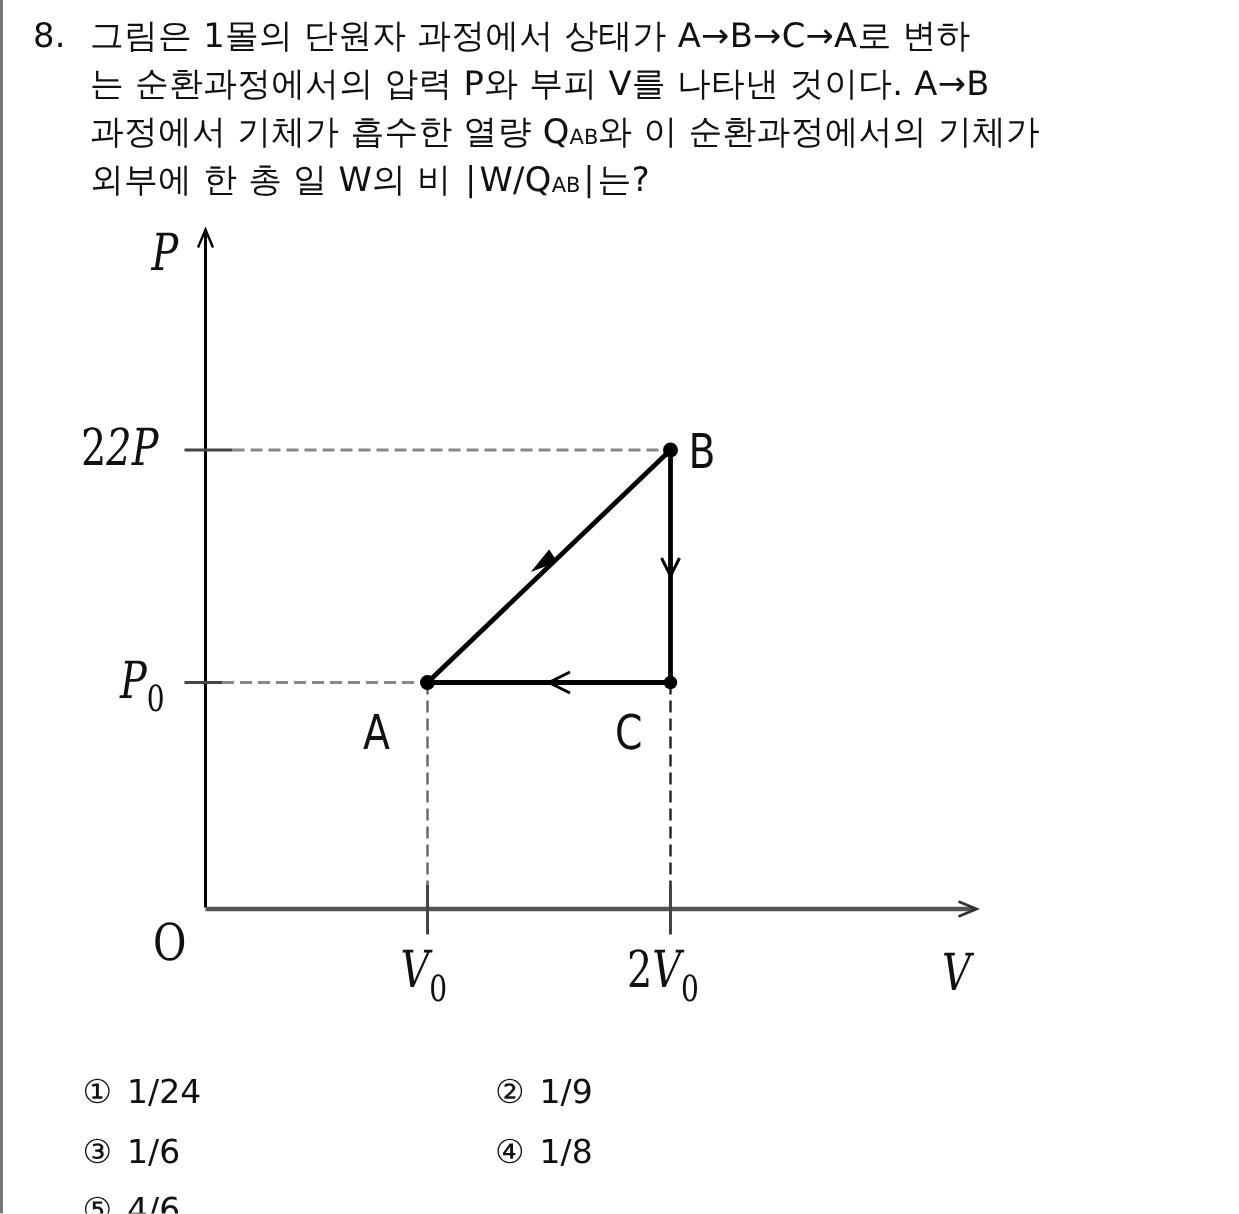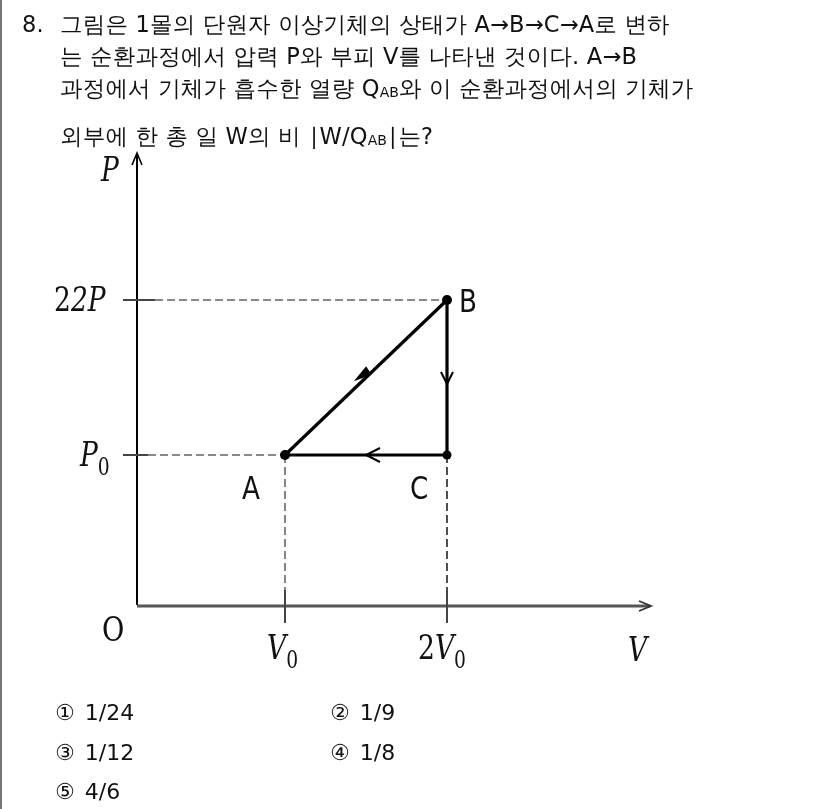--- a/index.html
+++ b/index.html
@@ -27,7 +27,7 @@
 
 <div class="question">
   <span class="num">8.</span>
-  <span class="line" style="top:0px">그림은 1몰의 단원자 이상기체의 상태가 A→B→C→A로 변하</span>
+  <span class="line" style="top:0px">그림은 1몰의 단원자 과정에서 상태가 A→B→C→A로 변하</span>
   <span class="line" style="top:32px">는 순환과정에서 압력 P와 부피 V를 나타낸 것이다. A→B</span>
   <span class="line" style="top:64px"><span>과정에서 기체가 흡수한 열량 Q</span><span class="sub">AB</span><span>와 이 순환과정에서의 기체가</span></span>
   <span class="line" style="top:112px"><span>외부에 한 총 일 W의 비 ∣W/Q</span><span class="sub">AB</span><span>∣는?</span></span>

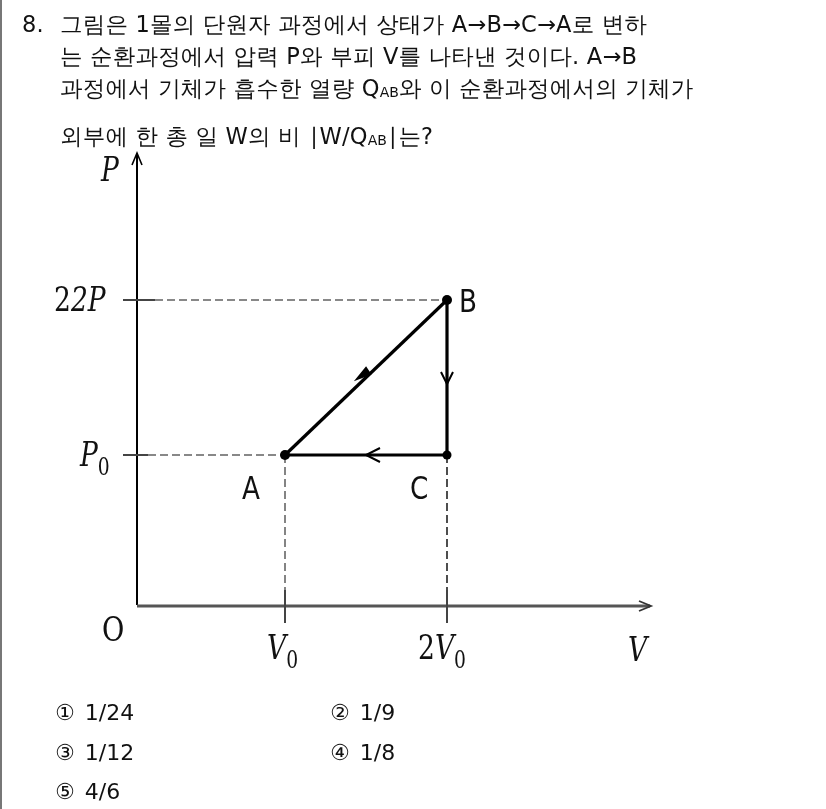--- a/index.html
+++ b/index.html
@@ -28,7 +28,7 @@
 <div class="question">
   <span class="num">8.</span>
   <span class="line" style="top:0px">그림은 1몰의 단원자 과정에서 상태가 A→B→C→A로 변하</span>
-  <span class="line" style="top:32px">는 순환과정에서 압력 P와 부피 V를 나타낸 것이다. A→B</span>
+  <span class="line" style="top:32px">는 순환과정에서의 압력 P와 부피 V를 나타낸 것이다. A→B</span>
   <span class="line" style="top:64px"><span>과정에서 기체가 흡수한 열량 Q</span><span class="sub">AB</span><span>와 이 순환과정에서의 기체가</span></span>
   <span class="line" style="top:112px"><span>외부에 한 총 일 W의 비 ∣W/Q</span><span class="sub">AB</span><span>∣는?</span></span>
 </div>

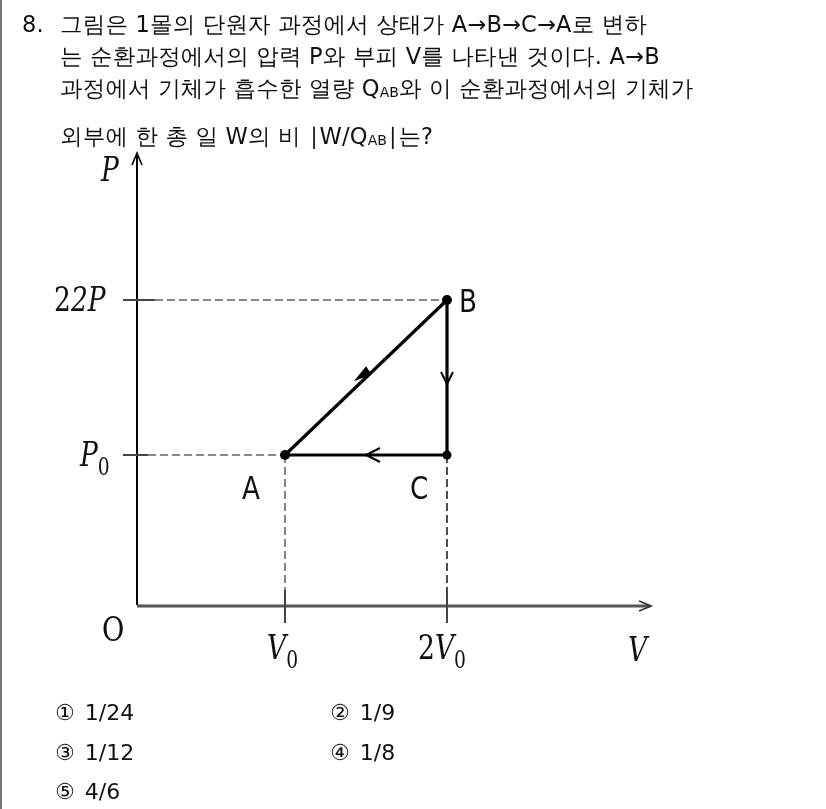--- a/index.html
+++ b/index.html
@@ -30,7 +30,7 @@
   <span class="line" style="top:0px">그림은 1몰의 단원자 과정에서 상태가 A→B→C→A로 변하</span>
   <span class="line" style="top:32px">는 순환과정에서의 압력 P와 부피 V를 나타낸 것이다. A→B</span>
   <span class="line" style="top:64px"><span>과정에서 기체가 흡수한 열량 Q</span><span class="sub">AB</span><span>와 이 순환과정에서의 기체가</span></span>
-  <span class="line" style="top:112px"><span>외부에 한 총 일 W의 비 ∣W/Q</span><span class="sub">AB</span><span>∣는?</span></span>
+  <span class="line" style="top:96px"><span>외부에 한 총 일 W의 비 ∣W/Q</span><span class="sub">AB</span><span>∣는?</span></span>
 </div>
 
 <div class="figure">

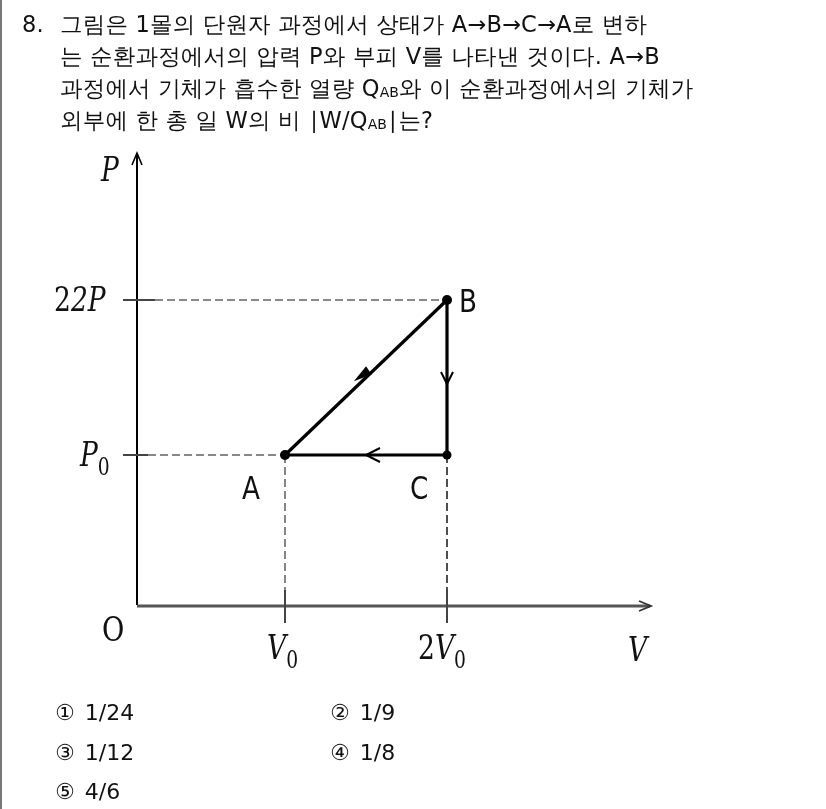--- a/index.html
+++ b/index.html
@@ -17,7 +17,7 @@
   .ptlabel { position: absolute; font-family: "DejaVu Sans", "Liberation Sans", sans-serif; font-size: 32px; line-height: 1; transform: scaleX(0.82); transform-origin: left top; }
   .origin { position: absolute; font-family: "DejaVu Serif", "Liberation Serif", serif; font-size: 34px; line-height: 1; transform: scaleX(0.8); transform-origin: left top; }
   .choices { position: absolute; left: 0; top: 690px; width: 826px; height: 119px; font-size: 22px; }
-  .choice { position: absolute; white-space: nowrap; }
+  .choice { position: absolute; white-space: nowrap; margin-top: 16px; }
   .choice .mark { display: inline-block; margin-right: 10px; }
 </style>
 </head>

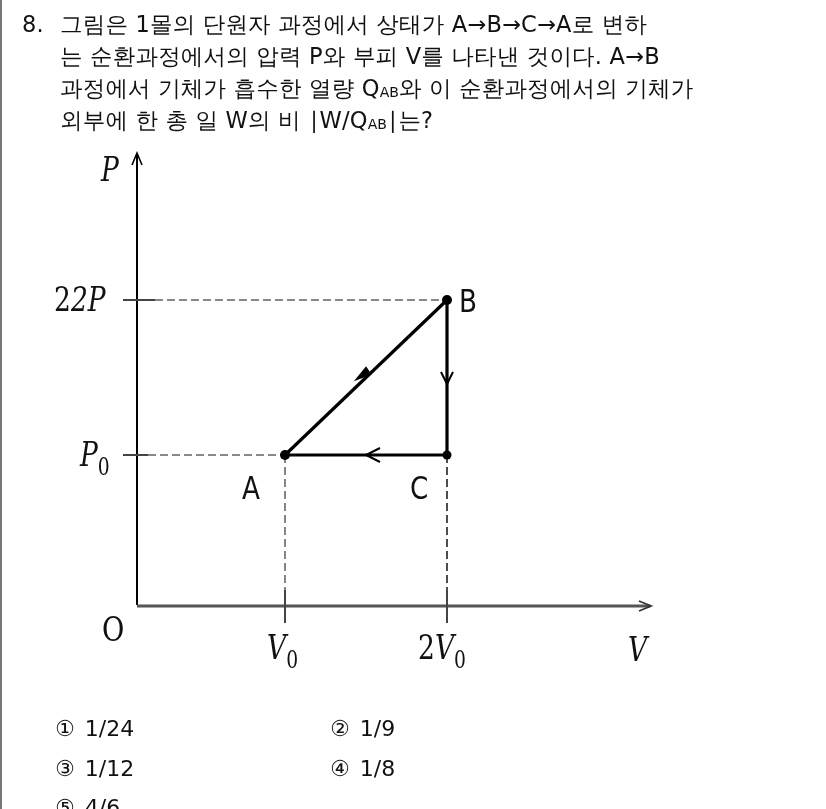--- a/index.html
+++ b/index.html
@@ -79,7 +79,7 @@
 <div class="choices">
   <div class="choice" style="left:55px; top:10px;"><span class="mark">①</span><span>1/24</span></div>
   <div class="choice" style="left:330px; top:10px;"><span class="mark">②</span><span>1/9</span></div>
-  <div class="choice" style="left:55px; top:50px;"><span class="mark">③</span><span>1/12</span></div>
+  <div class="choice" style="left:55px; top:50px;"><span class="mark">③</span><span>1/6</span></div>
   <div class="choice" style="left:330px; top:50px;text-align:right;"><span class="mark">④</span><span>1/8</span></div>
   <div class="choice" style="left:55px; top:89px;"><span class="mark">⑤</span><span>4/6</span></div>
 </div>

